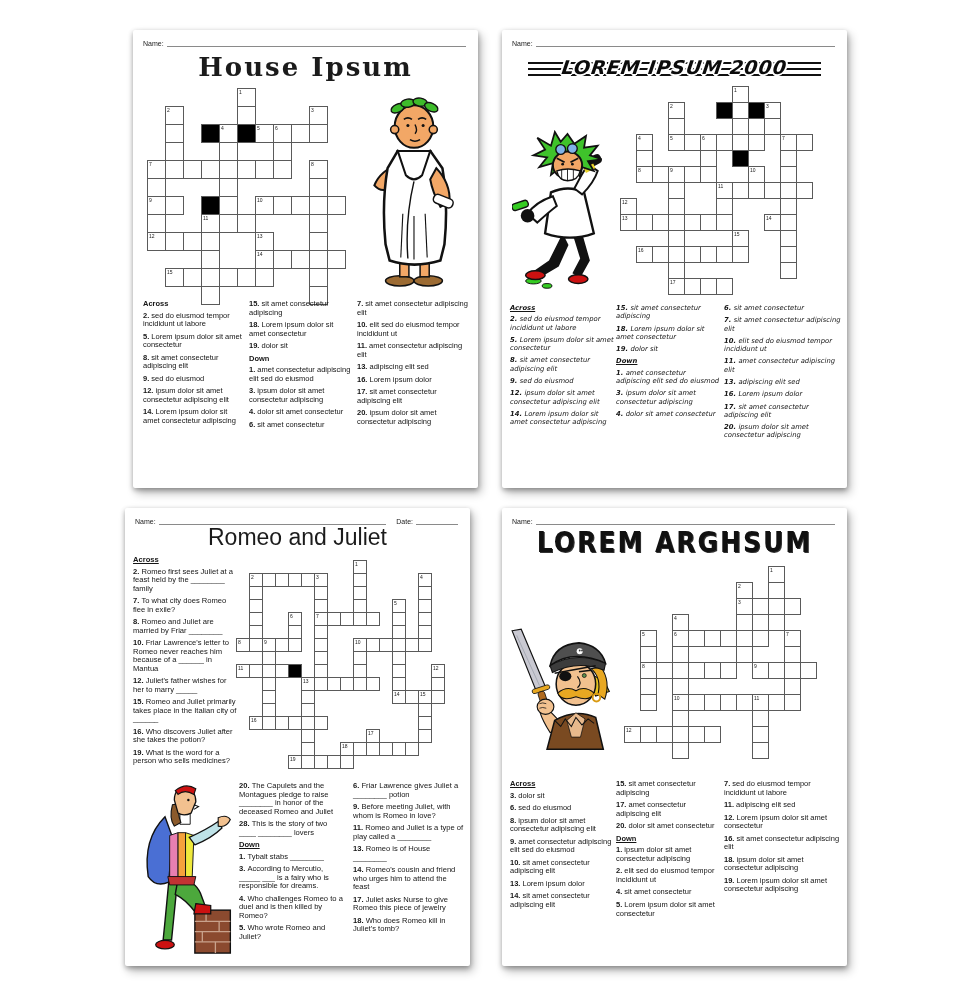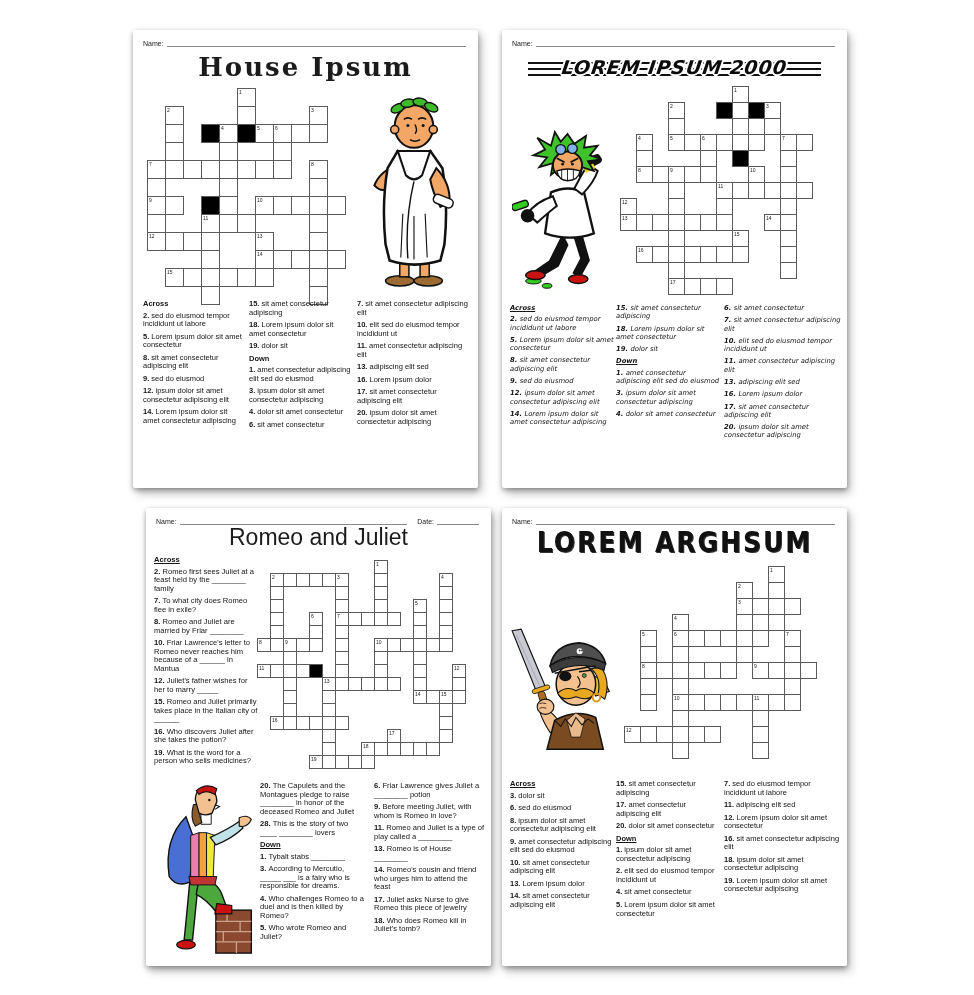--- a/index.html
+++ b/index.html
@@ -14,7 +14,7 @@
   }
   #p1{left:133px;top:30px;}
   #p2{left:502px;top:30px;}
-  #p3{left:146px;top:508px;}
+  #p3{left:125px;top:508px;}
   #p4{left:502px;top:508px;}
 
   

